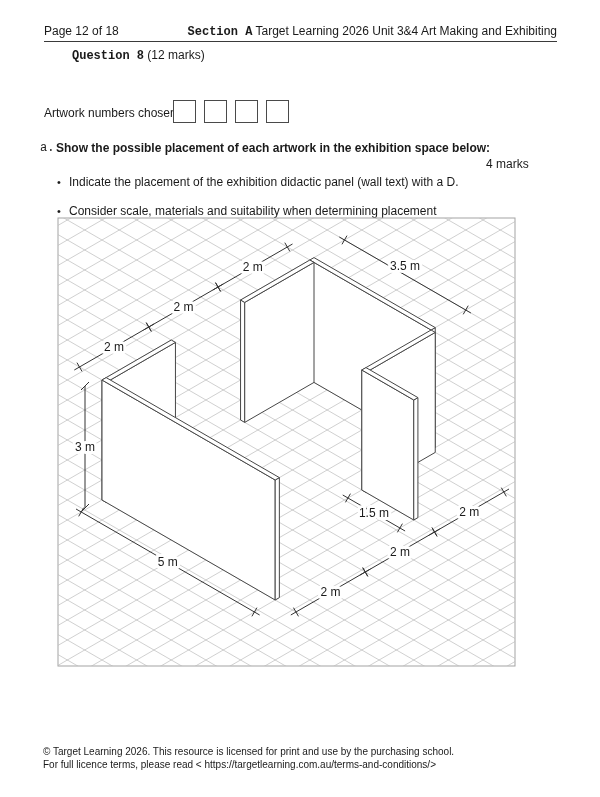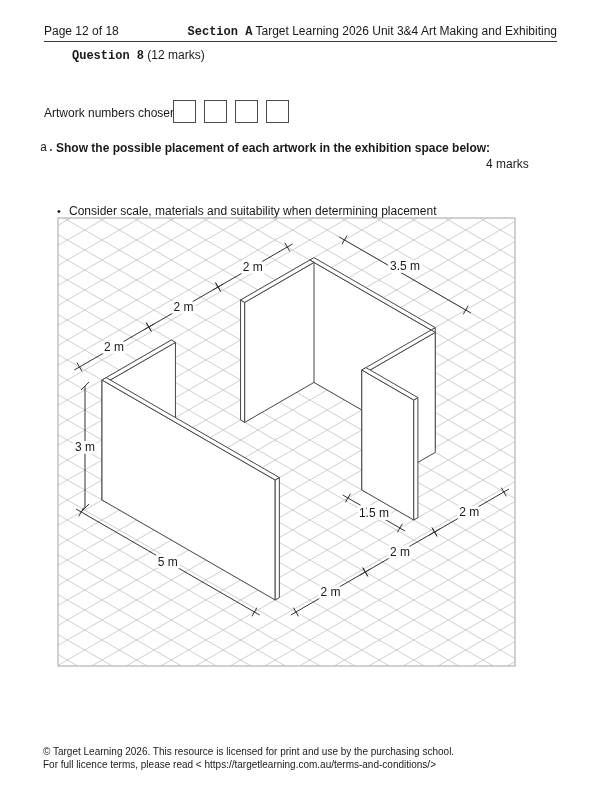--- a/index.html
+++ b/index.html
@@ -51,6 +51,7 @@
   <div class="abs t12" id="part-a-text">Show the possible placement of each artwork in the exhibition space below:</div>
   <div class="abs t12" id="part-a-marks">4 marks</div>
 
+  <div class="abs t12 bullet-row" id="bullet-1"><span class="bullet-glyph">•</span><span>Indicate the placement of the exhibition didactic panel (wall text) with a D.</span></div>
   <div class="abs t12 bullet-row" id="bullet-2"><span class="bullet-glyph">•</span><span>Consider scale, materials and suitability when determining placement</span></div>
 
   <svg class="abs" id="diagram-svg" width="600" height="797" viewBox="0 0 600 797">

